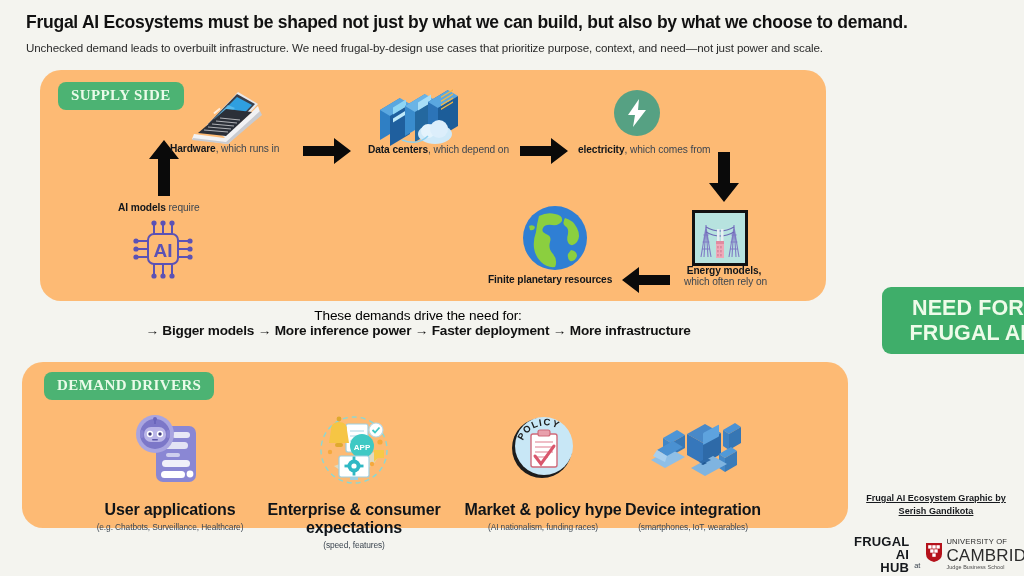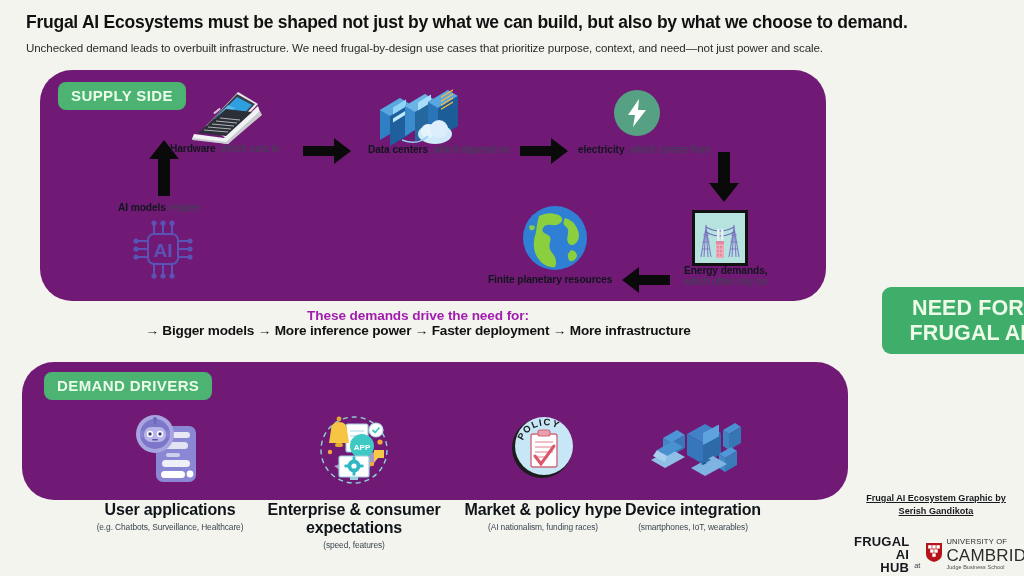--- a/index.html
+++ b/index.html
@@ -32,8 +32,9 @@
   
   .panel {
     position: absolute;
-    background: #701a75;
-    border-radius: 32px;
+    background: #fdba74;
+    border-radius: 21px;
+    font-family: Liberation Serif, serif;
   }
   #supply-panel { left: 40px; top: 70px; width: 786px; height: 231px; }
   #demand-panel { left: 22px; top: 362px; width: 826px; height: 138px; }

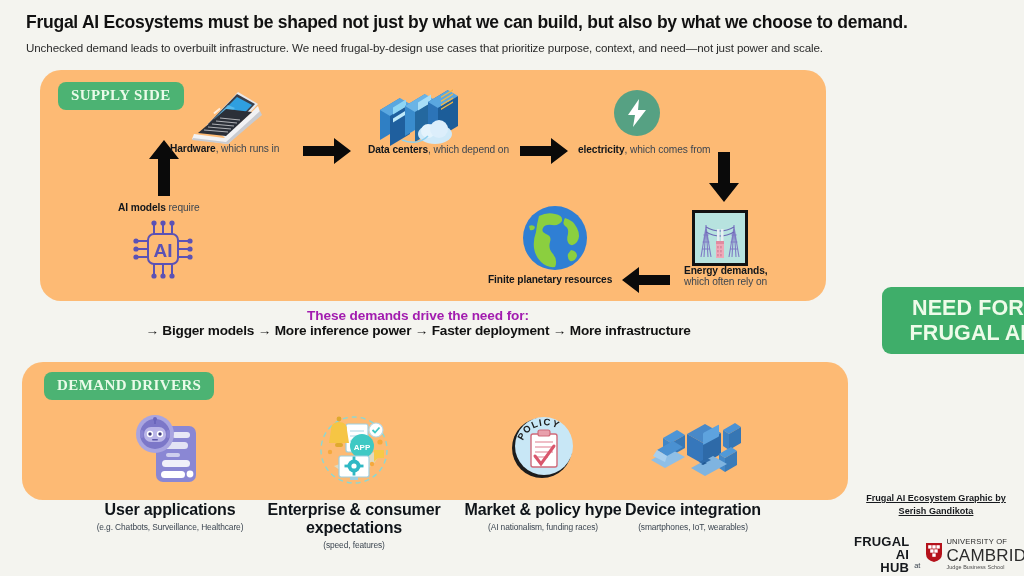--- a/index.html
+++ b/index.html
@@ -331,7 +331,7 @@
 </div>
 
 <div class="flow-label" style="left:684px; top:265px; text-align:center; width:80px;">
-  <b>Energy demands,</b>
+  <b>Energy models,</b>
   <span class="l2">which often rely on</span>
 </div>
 

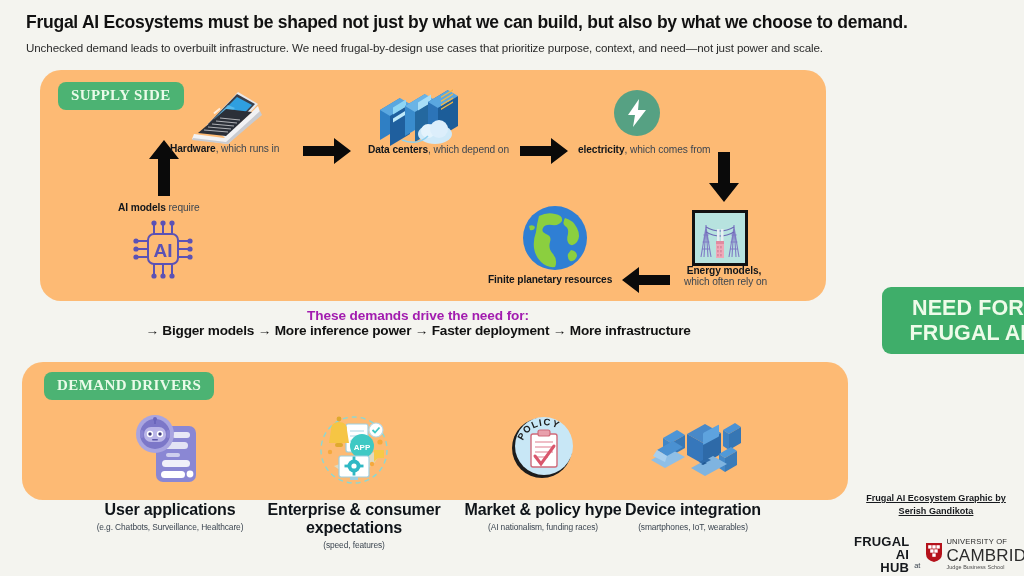--- a/index.html
+++ b/index.html
@@ -98,7 +98,7 @@
     text-align: center;
   }
   .mid-line1 {
-    font-size: 13.6px; font-weight: bold; color: #a21caf;
+    font-size: 13.6px; font-weight: normal; color: #000000;
     letter-spacing: -0.1px;
   }
   .mid-line2 {

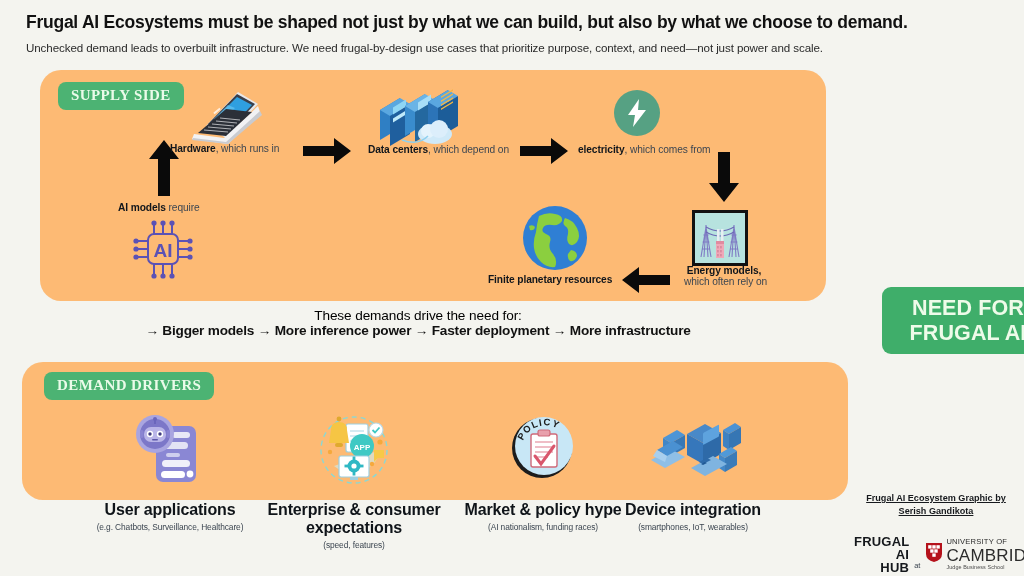--- a/index.html
+++ b/index.html
@@ -37,7 +37,7 @@
     font-family: Liberation Serif, serif;
   }
   #supply-panel { left: 40px; top: 70px; width: 786px; height: 231px; }
-  #demand-panel { left: 22px; top: 362px; width: 826px; height: 138px; }
+  #demand-panel { left: 22px; top: 362px; width: 826px; height: 166px; }
 
   .section-badge {
     position: absolute;

